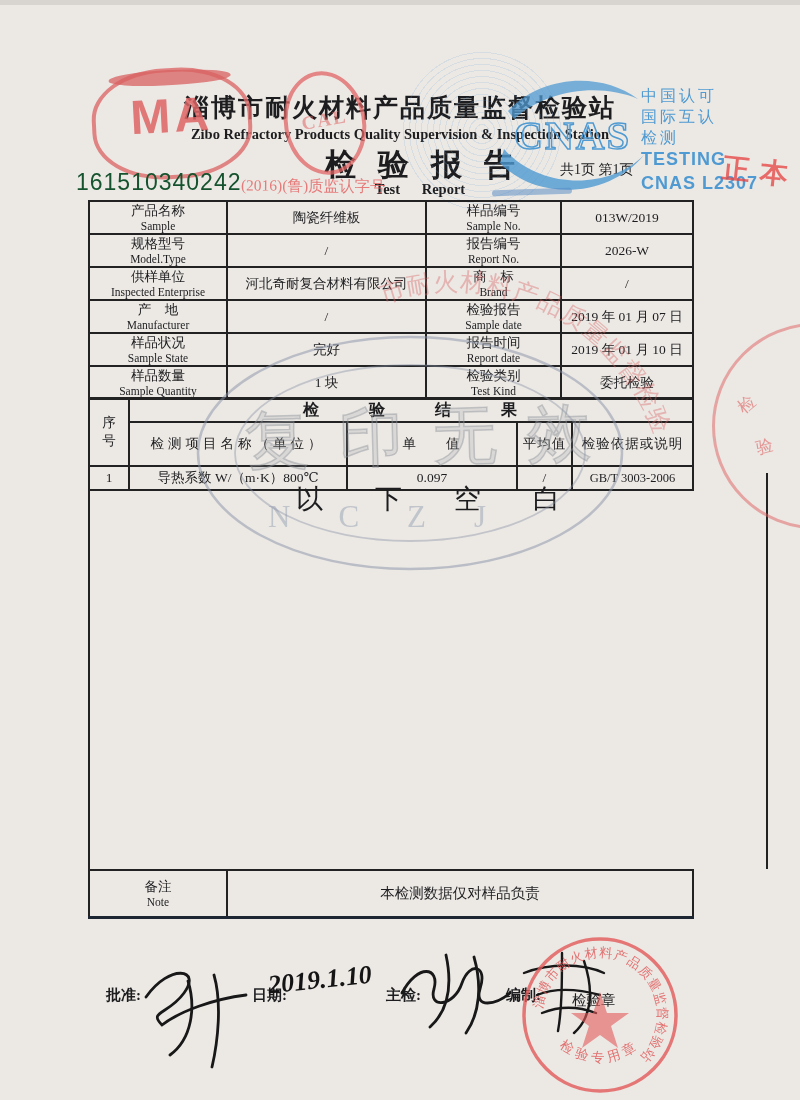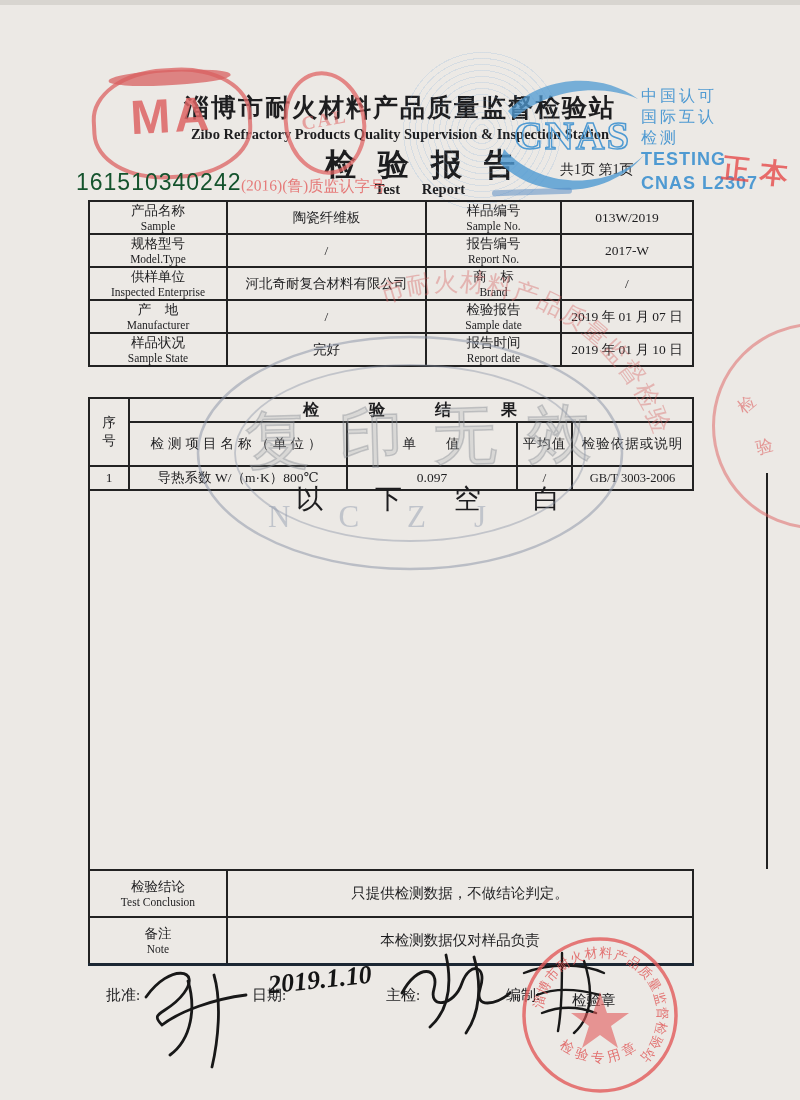--- a/index.html
+++ b/index.html
@@ -139,7 +139,7 @@
             <div class="cn-l">报告编号</div>
             <div class="en-l">Report No.</div>
           </td>
-      <td class="val">2017-W</td>
+      <td class="val">2026-W</td>
     </tr>
     <tr>
       <td>

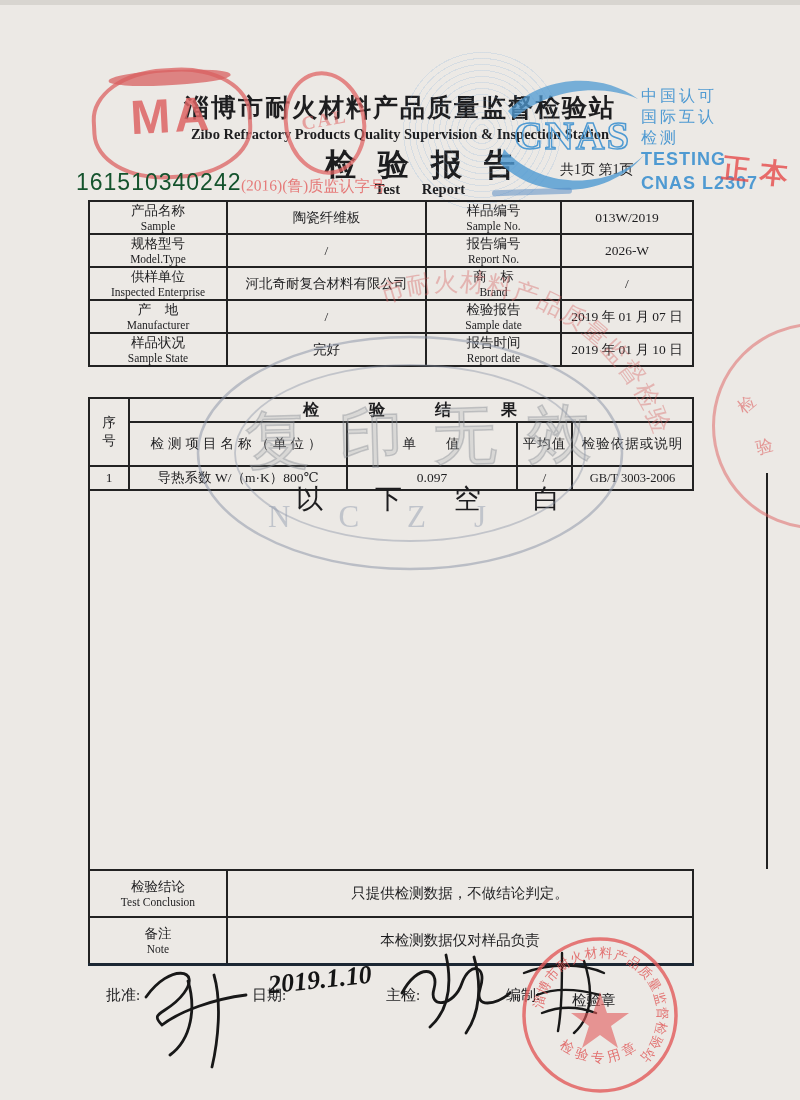--- a/index.html
+++ b/index.html
@@ -177,6 +177,18 @@
           </td>
       <td class="val">2019 年 01 月 10 日</td>
     </tr>
+    <tr>
+      <td>
+            <div class="cn-l">样品数量</div>
+            <div class="en-l">Sample Quantity</div>
+          </td>
+      <td class="val">1 块</td>
+      <td>
+            <div class="cn-l">检验类别</div>
+            <div class="en-l">Test Kind</div>
+          </td>
+      <td class="val">委托检验</td>
+    </tr>
   </tbody>
     </table>
 

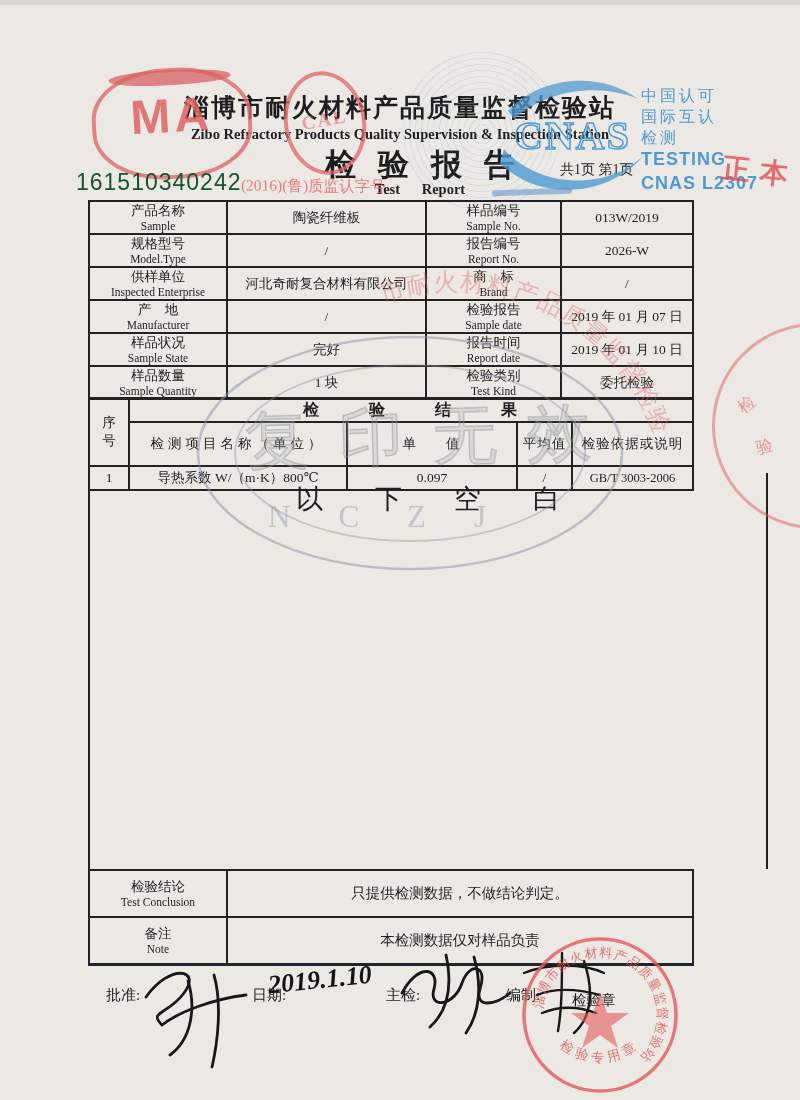--- a/index.html
+++ b/index.html
@@ -251,13 +251,6 @@
         <col style="width:466px">
       </colgroup>
     <tbody>
-        <tr>
-      <td>
-            <div class="cn-l">检验结论</div>
-            <div class="en-l">Test Conclusion</div>
-          </td>
-      <td class="concl-text">只提供检测数据，不做结论判定。</td>
-    </tr>
     <tr>
       <td>
             <div class="cn-l">备注</div>

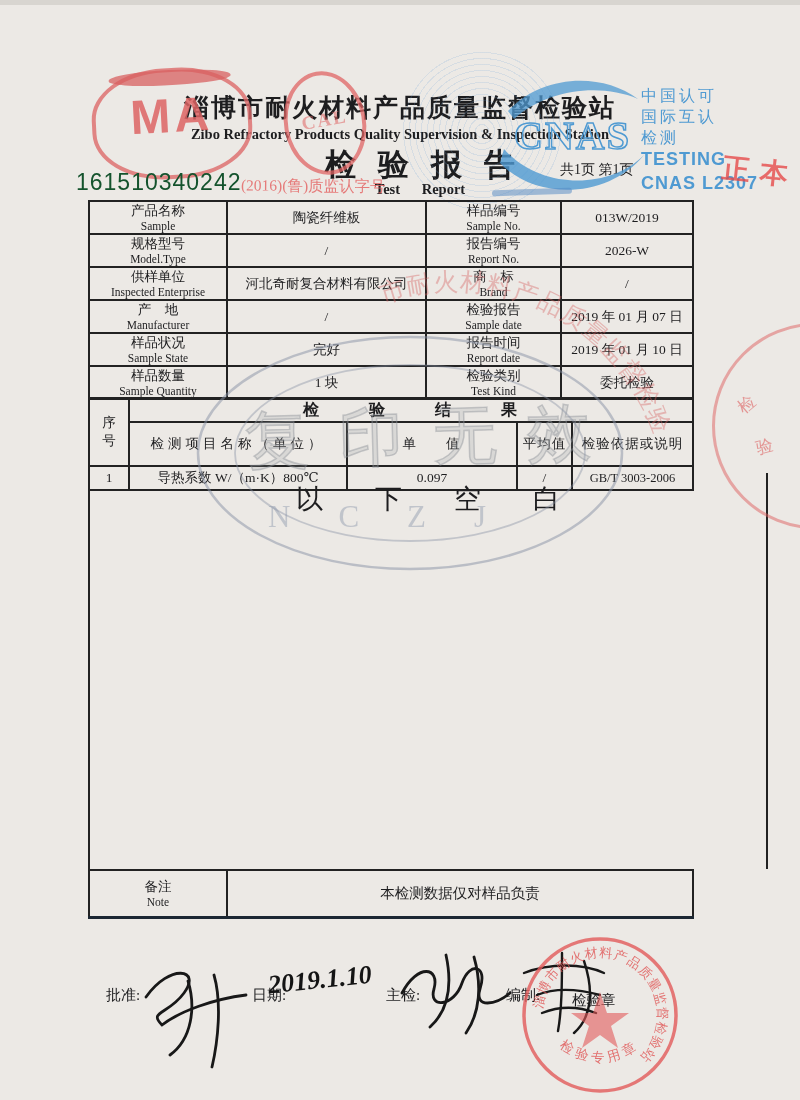--- a/index.html
+++ b/index.html
@@ -61,7 +61,7 @@
   .wm{pointer-events:none;}
 
   
-  .f-label{font-size:15px;font-weight:400;}
+  .f-label{font-size:15px;font-weight:700;}
   .date-hand{left:268px;top:960px;font-size:26px;font-style:italic;font-weight:bold;transform:rotate(-6deg);color:#141414;}
   .seal-label{left:572px;top:986px;font-size:14.5px;}
   .edge-stamp{left:712px;top:318px;width:200px;height:200px;border:3.5px solid rgba(222,95,95,.5);border-radius:50%;}

